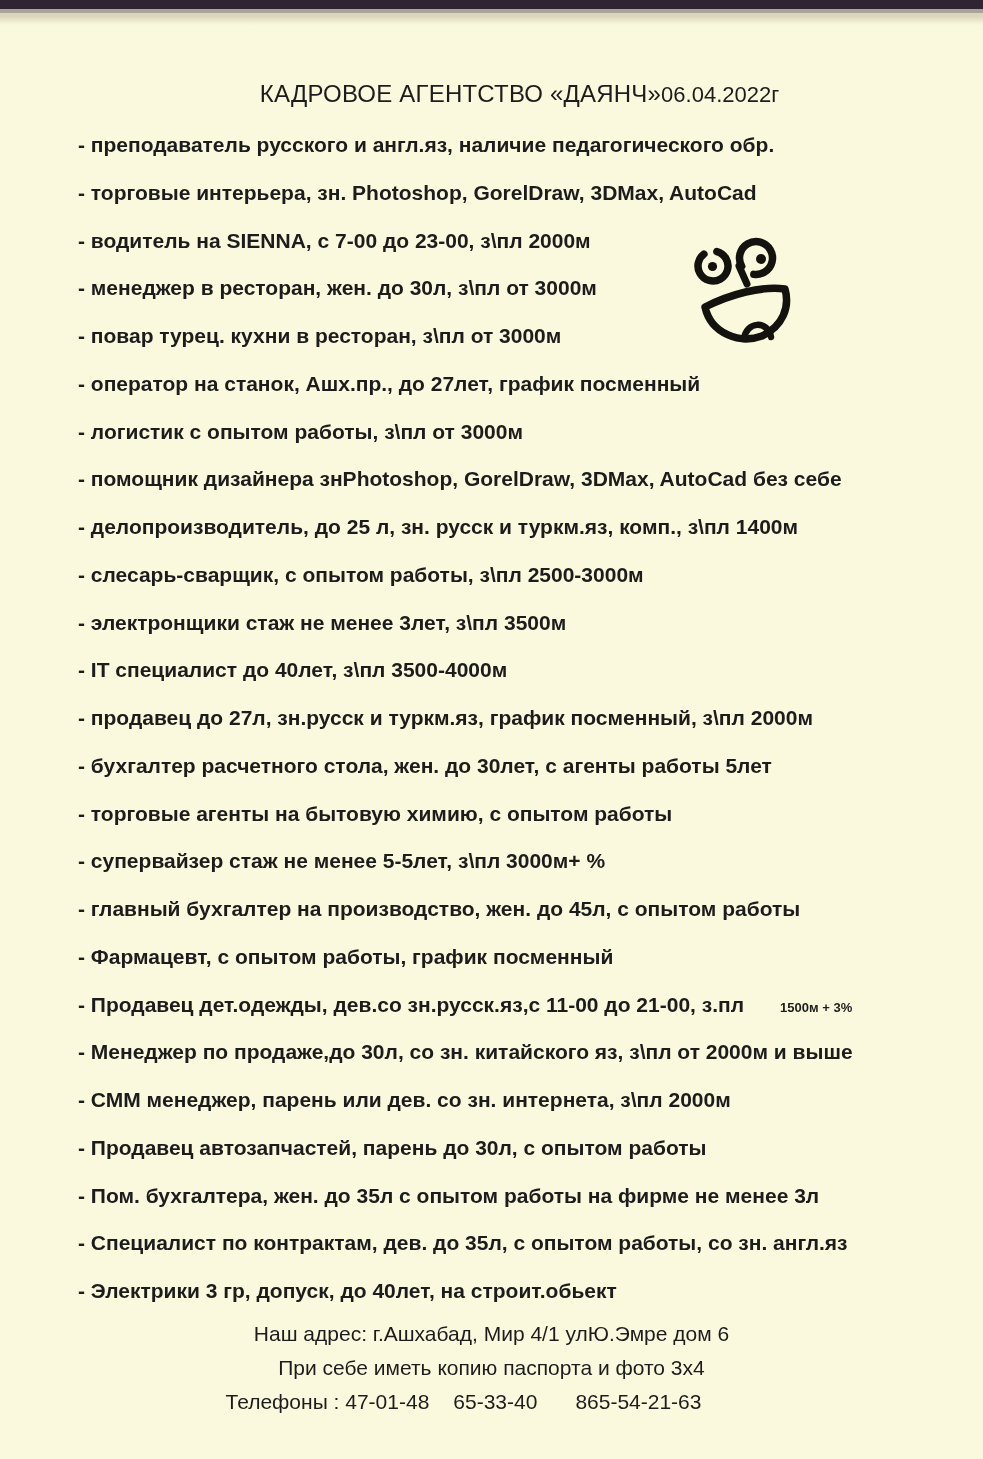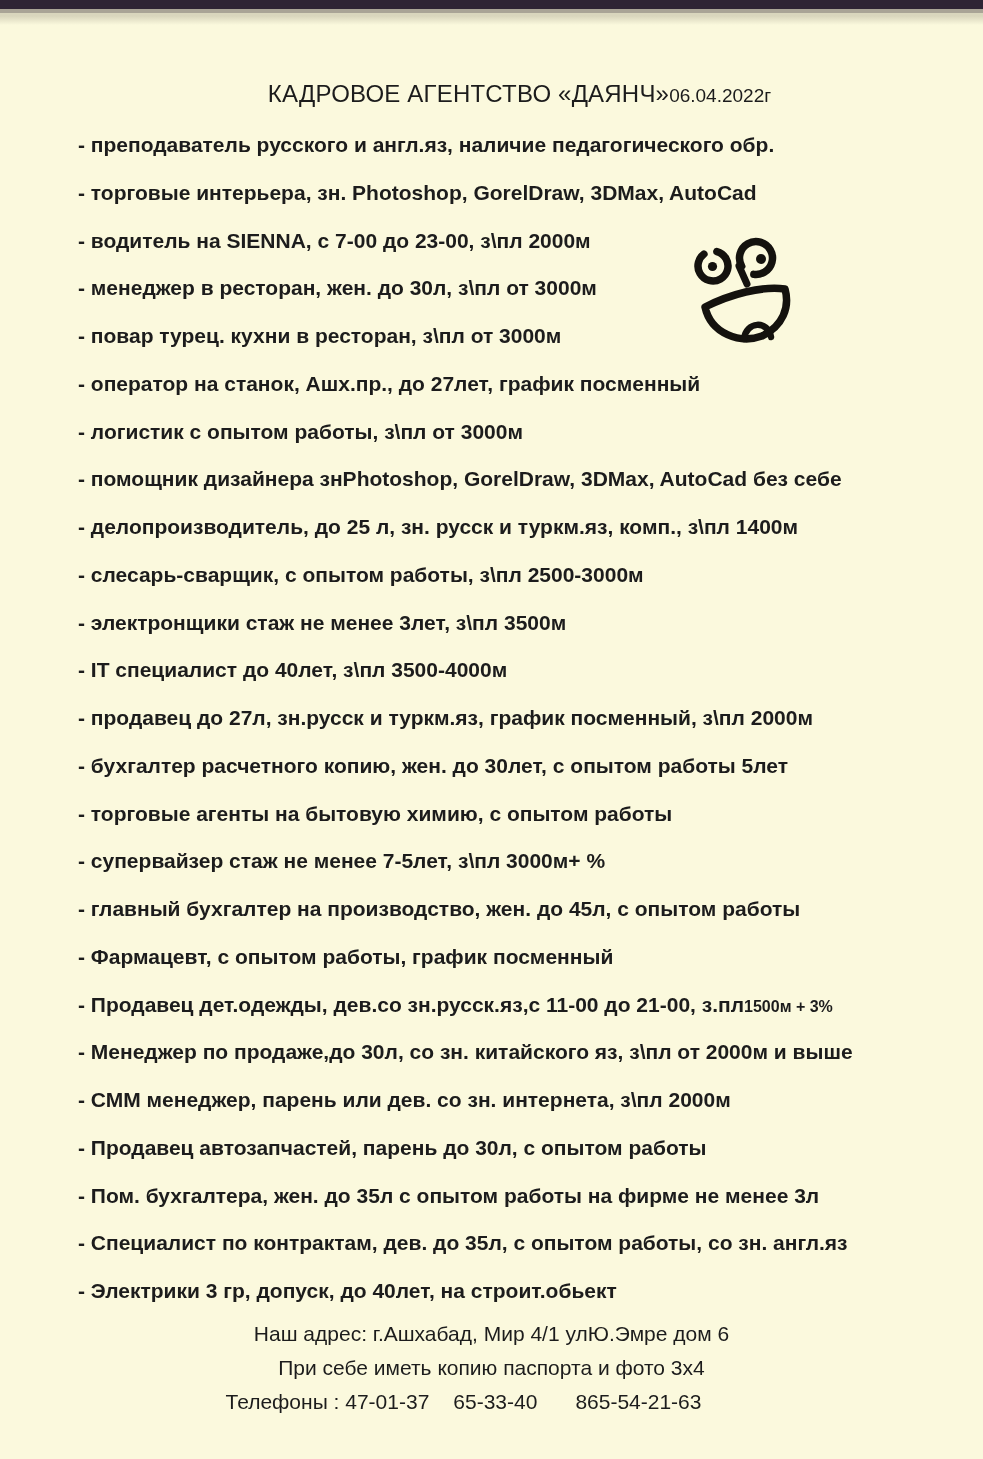--- a/index.html
+++ b/index.html
@@ -26,7 +26,7 @@
     white-space:nowrap;
   }
   .title-main{font-size:24px;letter-spacing:.2px;text-align:center;}
-  .title-date{font-size:19px;}
+  .title-date{font-size:22px;}
   .job-list{
     position:absolute;left:78px;top:121px;width:890px;
     font-size:21px;

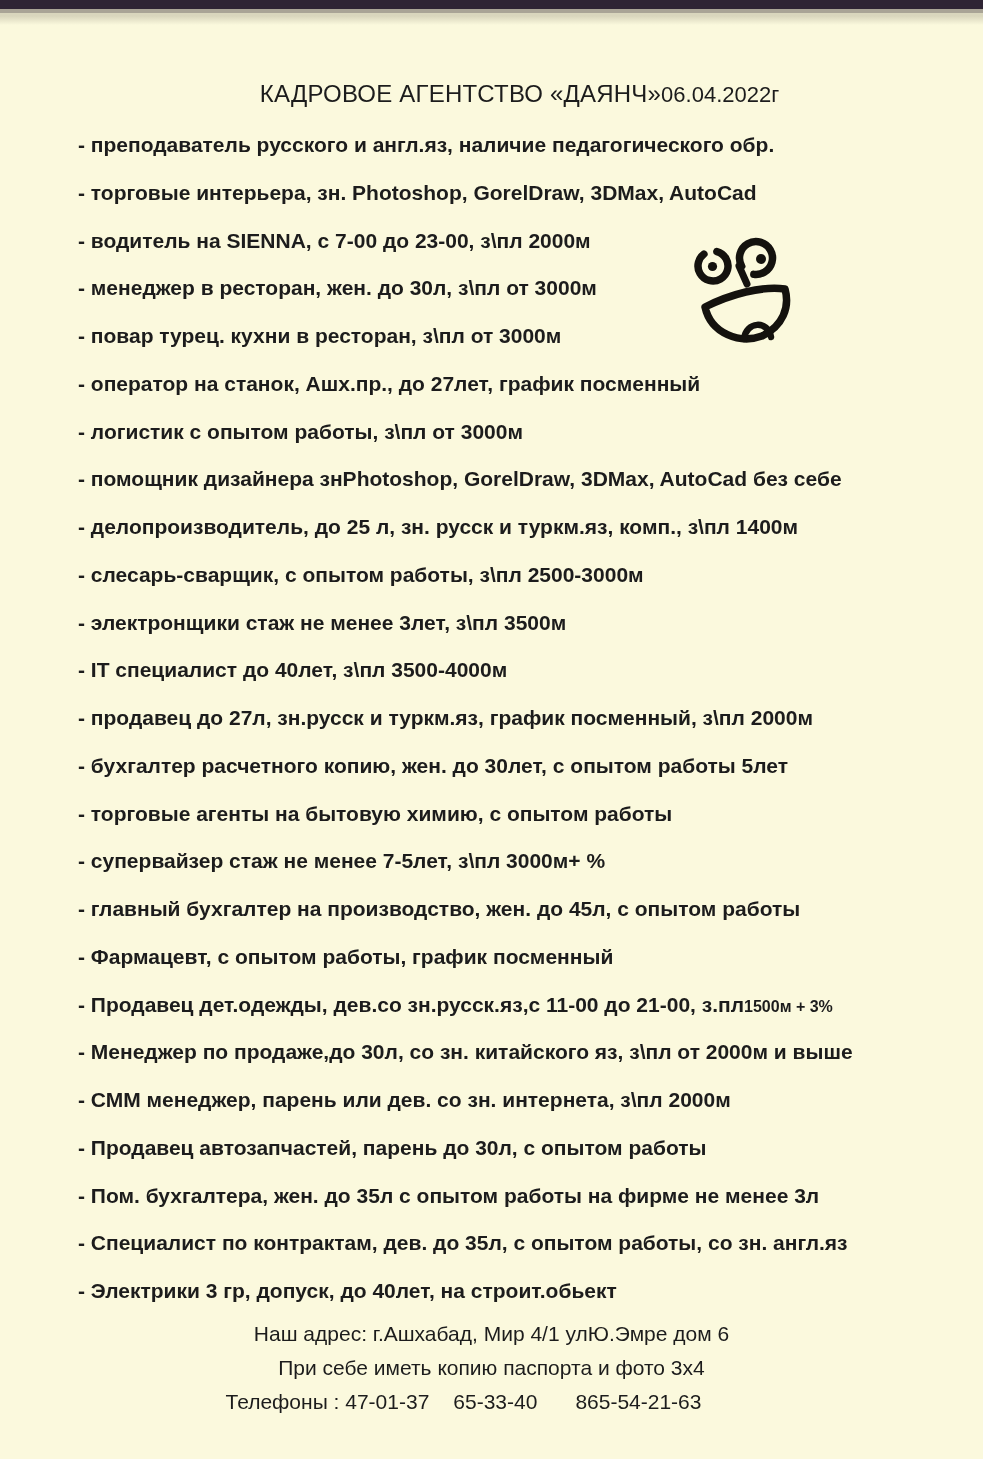--- a/index.html
+++ b/index.html
@@ -72,7 +72,7 @@
     <div class="job-line"><span>- электронщики стаж не менее 3лет, з\пл 3500м</span></div>
     <div class="job-line"><span>- IT специалист до 40лет, з\пл 3500-4000м</span></div>
     <div class="job-line"><span>- продавец до 27л, зн.русск и туркм.яз, график посменный, з\пл 2000м</span></div>
-    <div class="job-line"><span>- бухгалтер расчетного копию, жен. до 30лет, с опытом работы 5лет</span></div>
+    <div class="job-line"><span>- бухгалтер расчетного стола, жен. до 30лет, с агенты работы 5лет</span></div>
     <div class="job-line"><span>- торговые агенты на бытовую химию, с опытом работы</span></div>
     <div class="job-line"><span>- супервайзер стаж не менее 7-5лет, з\пл 3000м+ %</span></div>
     <div class="job-line"><span>- главный бухгалтер на производство, жен. до 45л, с опытом работы</span></div>

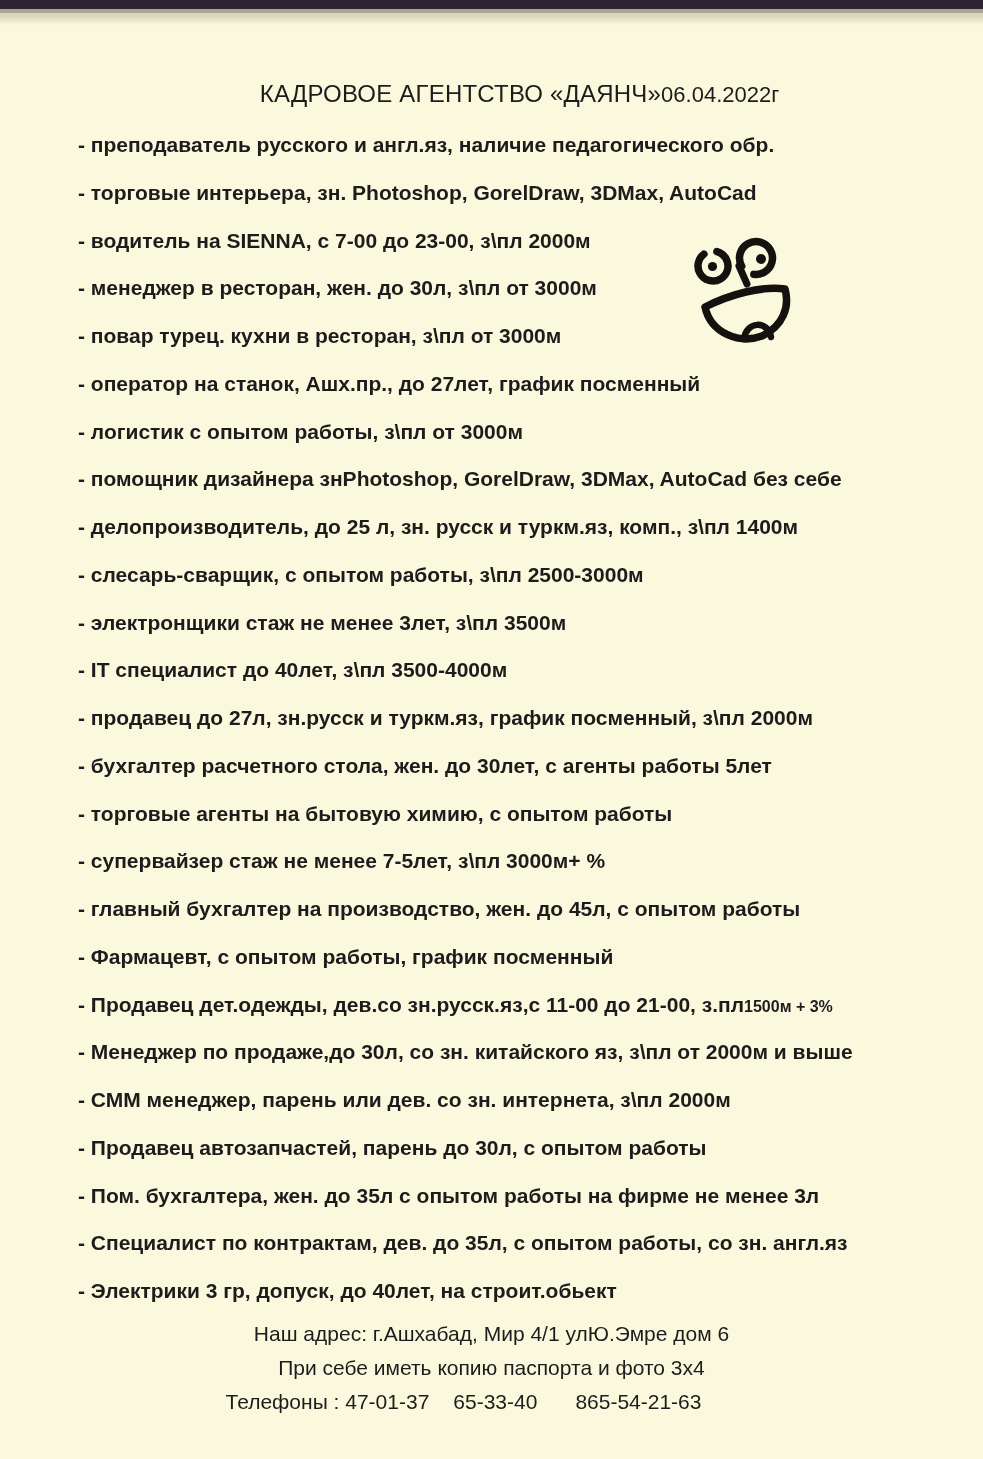--- a/index.html
+++ b/index.html
@@ -74,7 +74,7 @@
     <div class="job-line"><span>- продавец до 27л, зн.русск и туркм.яз, график посменный, з\пл 2000м</span></div>
     <div class="job-line"><span>- бухгалтер расчетного стола, жен. до 30лет, с агенты работы 5лет</span></div>
     <div class="job-line"><span>- торговые агенты на бытовую химию, с опытом работы</span></div>
-    <div class="job-line"><span>- супервайзер стаж не менее 7-5лет, з\пл 3000м+ %</span></div>
+    <div class="job-line"><span>- супервайзер стаж не менее 5-5лет, з\пл 3000м+ %</span></div>
     <div class="job-line"><span>- главный бухгалтер на производство, жен. до 45л, с опытом работы</span></div>
     <div class="job-line"><span>- Фармацевт, с опытом работы, график посменный</span></div>
     <div class="job-line"><span>- Продавец дет.одежды, дев.со зн.русск.яз,с 11-00 до 21-00, з.пл</span><span class="small-tail">1500м + 3%</span></div>

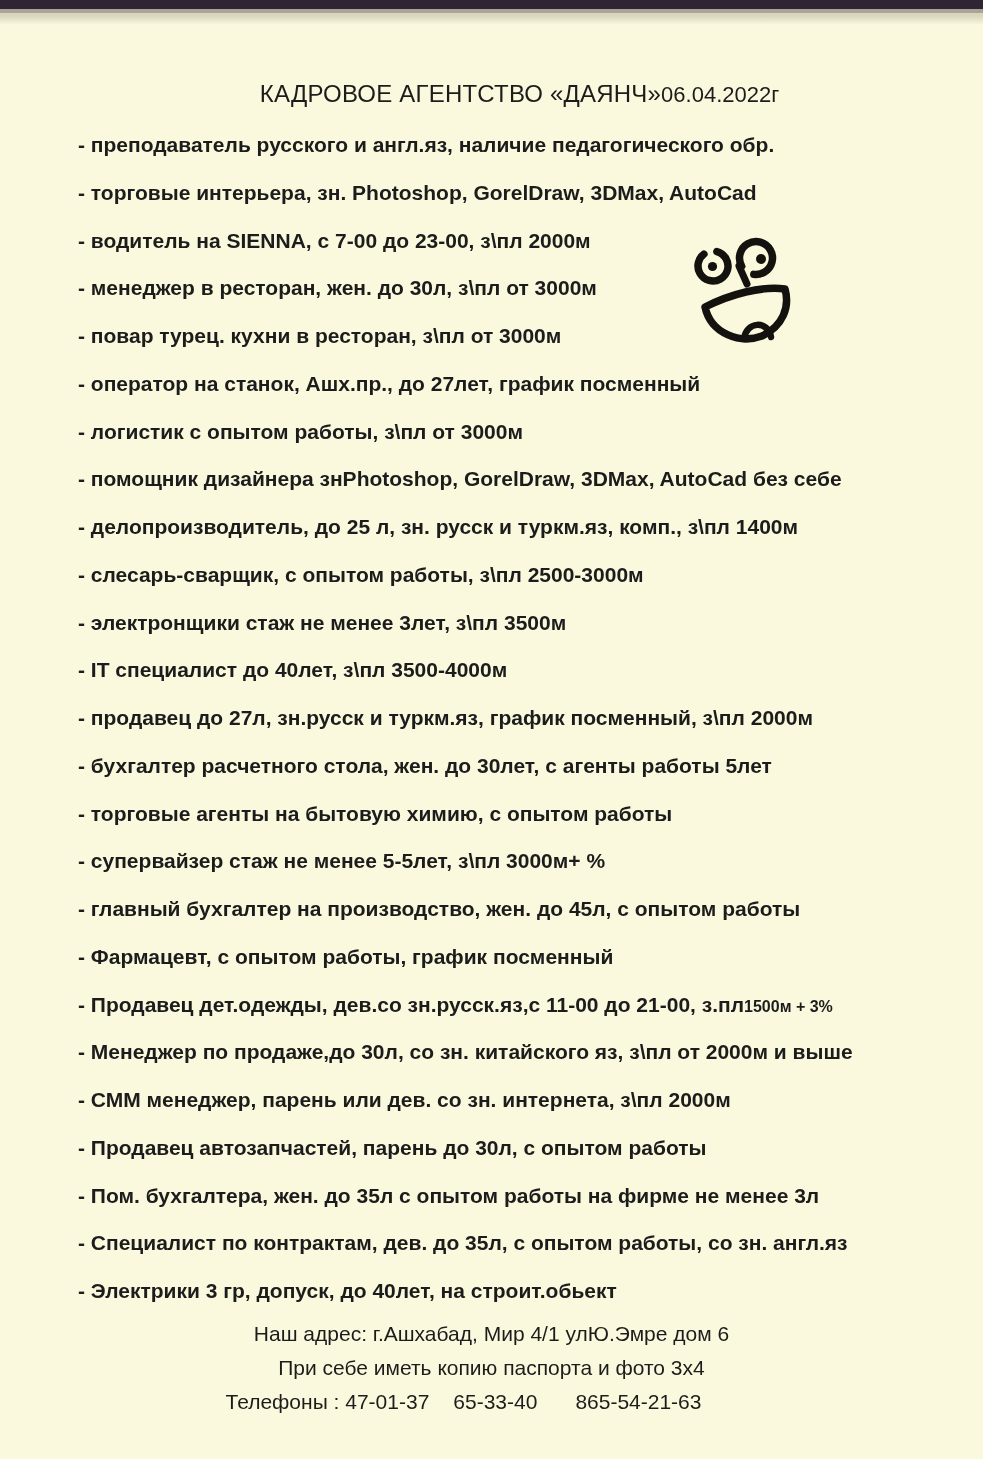--- a/index.html
+++ b/index.html
@@ -35,7 +35,7 @@
     font-weight:bold;
   }
   .job-line{height:47.75px;}
-  .small-tail{font-size:16px;}
+  .small-tail{font-size:13px;padding-left:36px;}
   .doodle{
     position:absolute;left:683px;top:227px;width:120px;height:128px;
   }

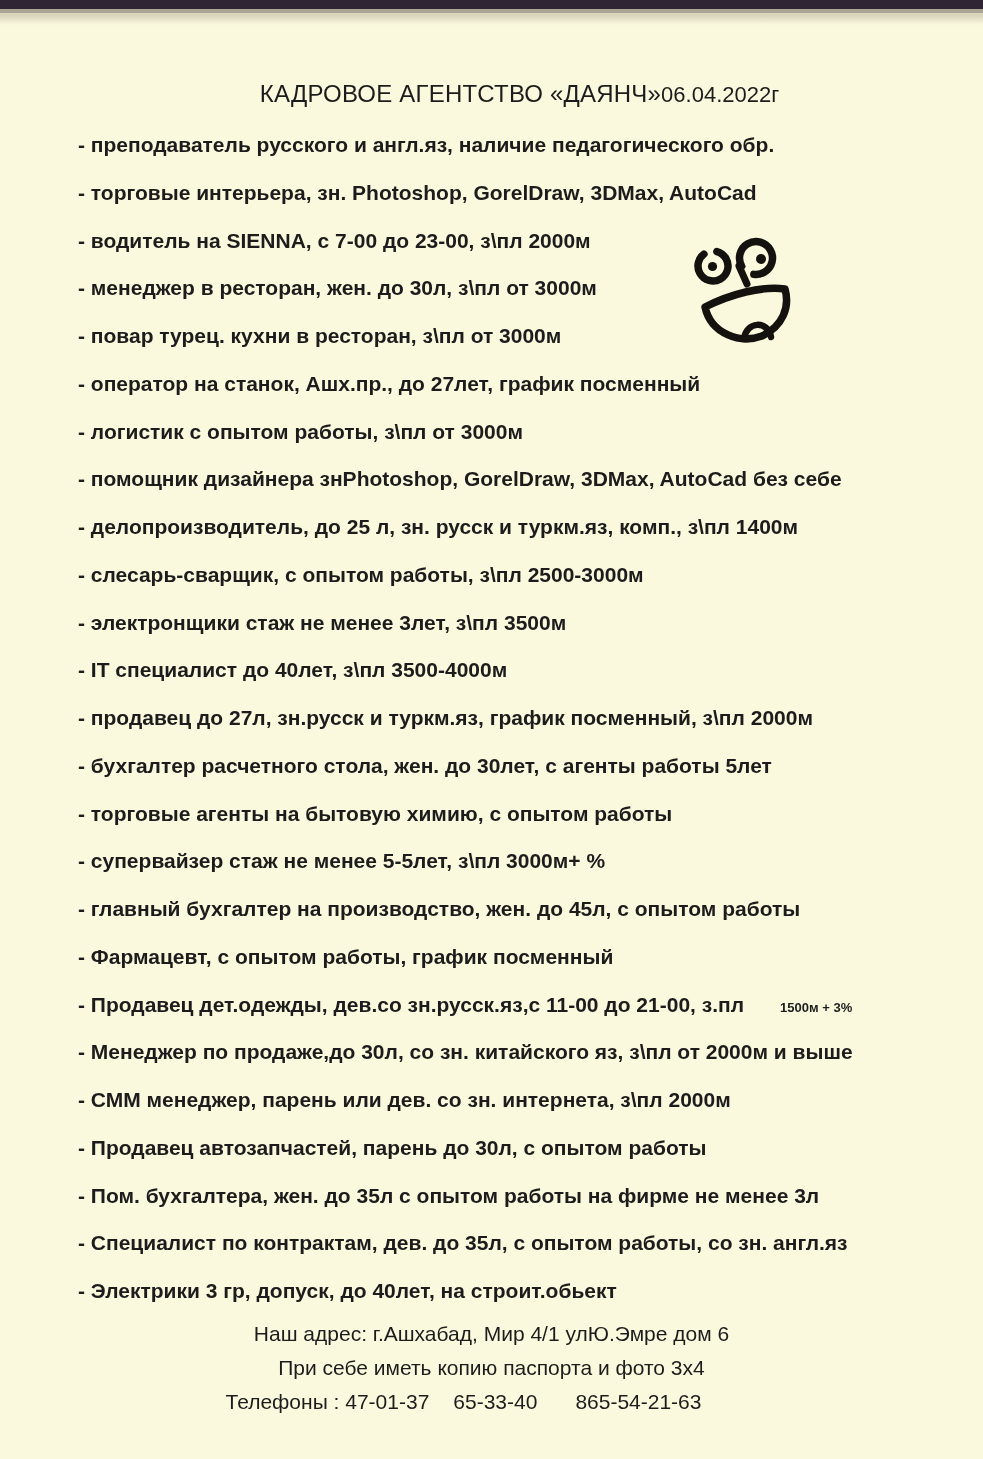--- a/index.html
+++ b/index.html
@@ -105,7 +105,7 @@
   <div class="footer-line">Наш адрес: г.Ашхабад, Мир 4/1 улЮ.Эмре дом 6</div>
   <div class="footer-line">При себе иметь копию паспорта и фото 3х4</div>
   <div class="footer-line footer-phones">
-    <span>Телефоны : </span><span>47-01-37</span><span class="phone-gap1">65-33-40</span><span class="phone-gap2">865-54-21-63</span>
+    <span>Телефоны : </span><span>47-01-48</span><span class="phone-gap1">65-33-40</span><span class="phone-gap2">865-54-21-63</span>
   </div>
 </div>
 

